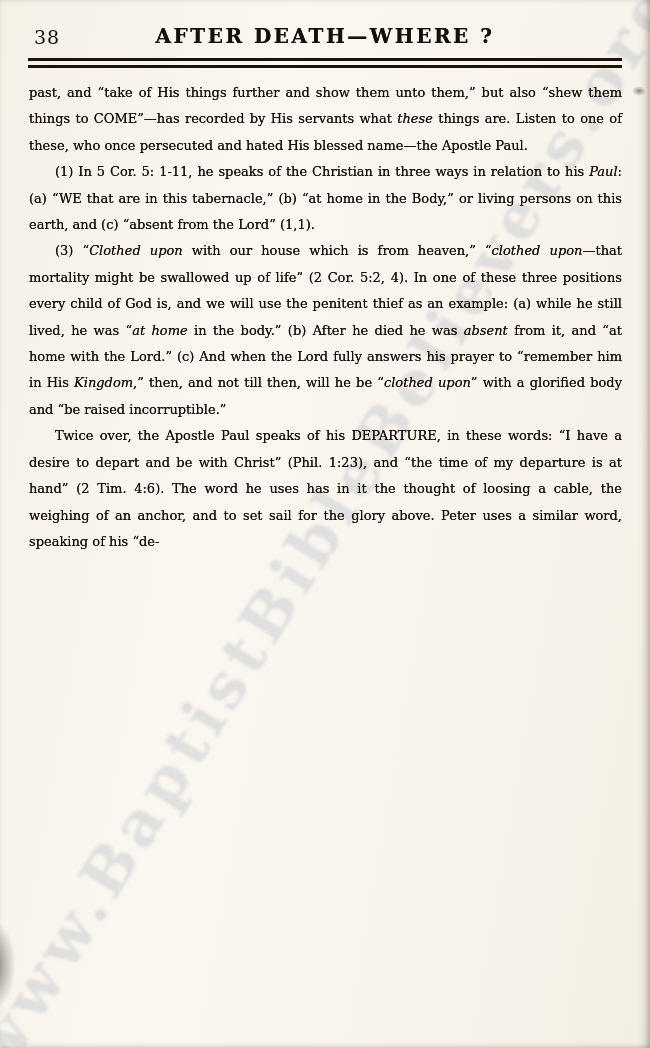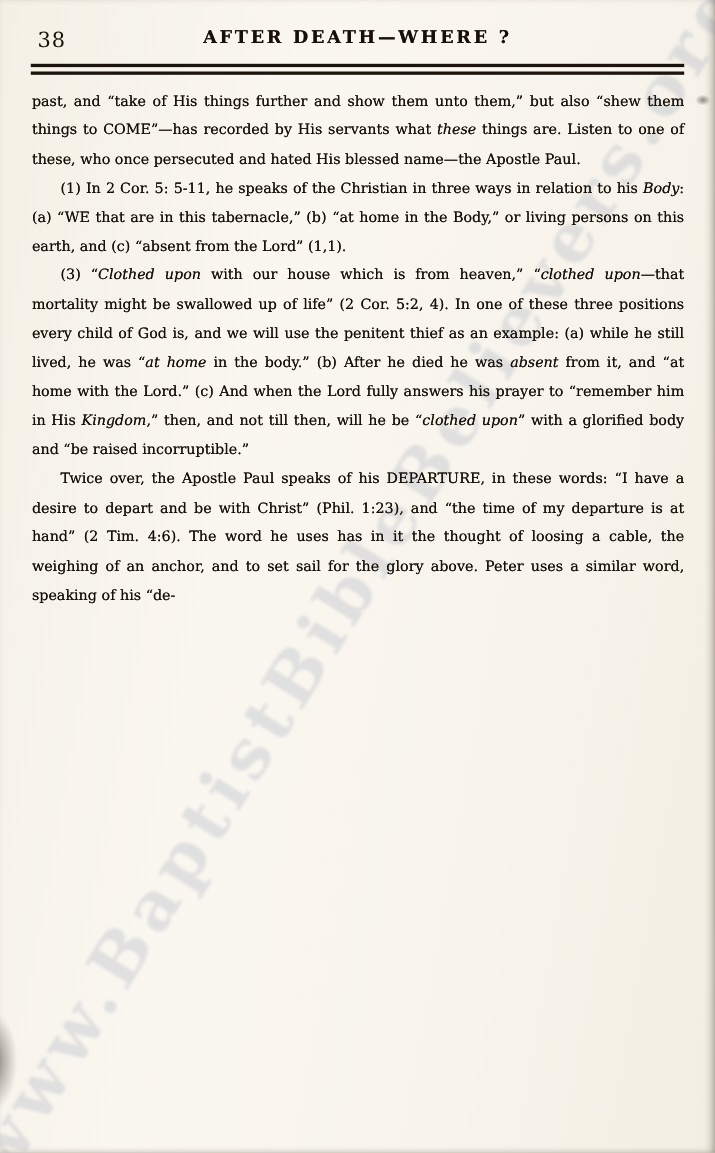--- a/index.html
+++ b/index.html
@@ -44,7 +44,7 @@
   .running-title {
     position:absolute; left:0; right:0; top:0;
     text-align:center;
-    font-size:16px;
+    font-size:20px;
     font-weight:bold;
     letter-spacing:2.5px;
     text-shadow:0 0 0.5px rgba(23,16,9,0.85);

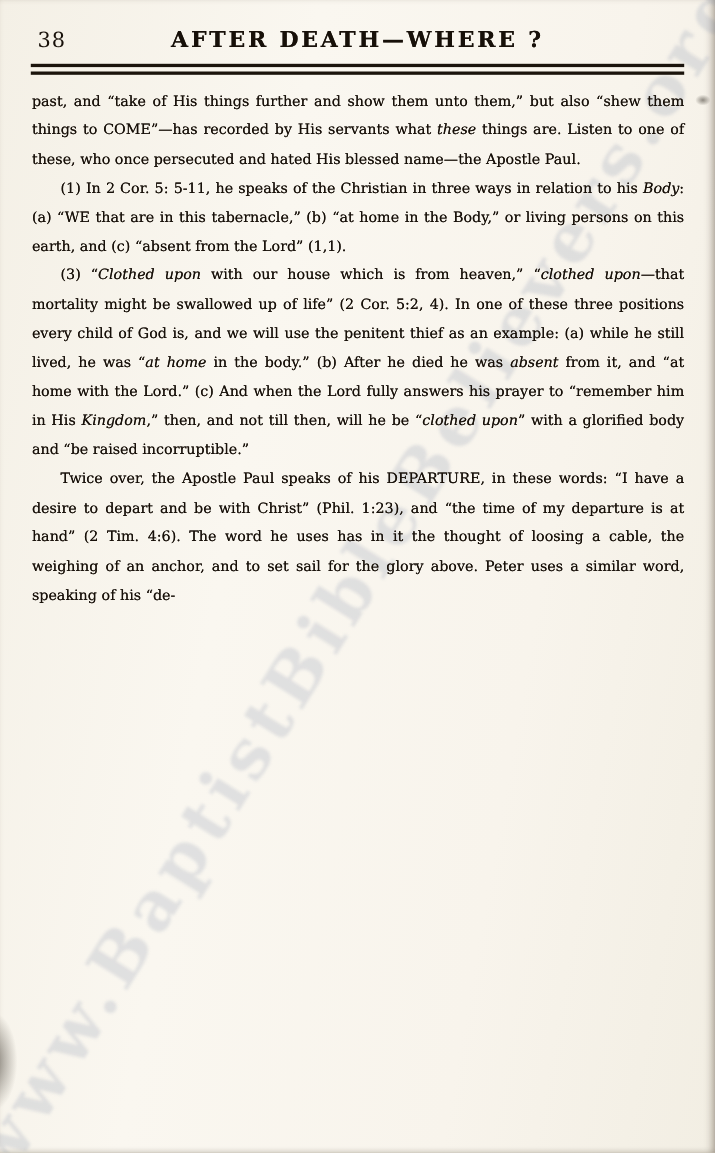--- a/index.html
+++ b/index.html
@@ -103,7 +103,7 @@
 
   <div class="body-text">
       <p><span>past, and “take of His things further and show them unto them,” but also “shew them things to COME”—has recorded by His servants what </span><i>these</i><span> things are. Listen to one of these, who once persecuted and hated His blessed name—the Apostle Paul.</span></p>
-      <p class="indent"><span>(1) In 2 Cor. 5: 5-11, he speaks of the Christian in three ways in relation to his </span><i>Body</i><span>: (a) “WE that are in this tabernacle,” (b) “at home in the Body,” or living persons on this earth, and (c) “absent from the Lord” (1,1).</span></p>
+      <p class="indent"><span>(1) In 5 Cor. 5: 1-11, he speaks of the Christian in three ways in relation to his </span><i>Body</i><span>: (a) “WE that are in this tabernacle,” (b) “at home in the Body,” or living persons on this earth, and (c) “absent from the Lord” (1,1).</span></p>
       <p class="indent"><span>(3) “</span><i>Clothed upon</i><span> with our house which is from heaven,” “</span><i>clothed upon</i><span>—that mortality might be swallowed up of life” (2 Cor. 5:2, 4).  In one of these three positions every child of God is, and we will use the penitent thief as an example: (a) while he still lived, he was “</span><i>at home</i><span> in the body.”  (b) After he died he was </span><i>absent</i><span> from it, and “at home with the Lord.”  (c) And when the Lord fully answers his prayer to “remember him in His </span><i>Kingdom</i><span>,” then, and not till then, will he be “</span><i>clothed upon</i><span>” with a glorified body and “be raised incorruptible.”</span></p>
       <p class="indent"><span>Twice over, the Apostle Paul speaks of his DEPARTURE, in these words: “I have a desire to depart and be with Christ” (Phil. 1:23), and “the time of my departure is at hand” (2 Tim. 4:6).  The word he uses has in it the thought of loosing a cable, the weighing of an anchor, and to set sail for the glory above. Peter uses a similar word, speaking of his “de-</span></p>
     </div>

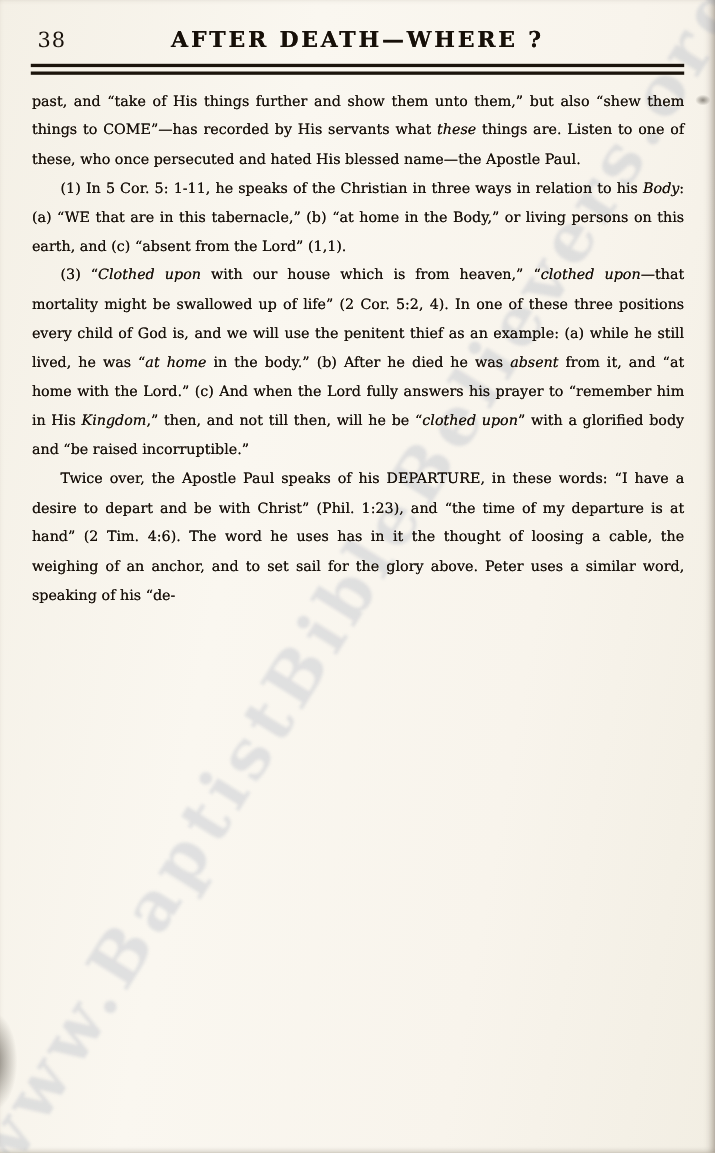--- a/index.html
+++ b/index.html
@@ -103,7 +103,7 @@
 
   <div class="body-text">
       <p><span>past, and “take of His things further and show them unto them,” but also “shew them things to COME”—has recorded by His servants what </span><i>these</i><span> things are. Listen to one of these, who once persecuted and hated His blessed name—the Apostle Paul.</span></p>
-      <p class="indent"><span>(1) In 5 Cor. 5: 1-11, he speaks of the Christian in three ways in relation to his </span><i>Body</i><span>: (a) “WE that are in this tabernacle,” (b) “at home in the Body,” or living persons on this earth, and (c) “absent from the Lord” (1,1).</span></p>
+      <p class="indent"><span>(1) In 5 Cor. 5: 1-11, he speaks of the Christian in three ways in relation to his </span><i>Paul</i><span>: (a) “WE that are in this tabernacle,” (b) “at home in the Body,” or living persons on this earth, and (c) “absent from the Lord” (1,1).</span></p>
       <p class="indent"><span>(3) “</span><i>Clothed upon</i><span> with our house which is from heaven,” “</span><i>clothed upon</i><span>—that mortality might be swallowed up of life” (2 Cor. 5:2, 4).  In one of these three positions every child of God is, and we will use the penitent thief as an example: (a) while he still lived, he was “</span><i>at home</i><span> in the body.”  (b) After he died he was </span><i>absent</i><span> from it, and “at home with the Lord.”  (c) And when the Lord fully answers his prayer to “remember him in His </span><i>Kingdom</i><span>,” then, and not till then, will he be “</span><i>clothed upon</i><span>” with a glorified body and “be raised incorruptible.”</span></p>
       <p class="indent"><span>Twice over, the Apostle Paul speaks of his DEPARTURE, in these words: “I have a desire to depart and be with Christ” (Phil. 1:23), and “the time of my departure is at hand” (2 Tim. 4:6).  The word he uses has in it the thought of loosing a cable, the weighing of an anchor, and to set sail for the glory above. Peter uses a similar word, speaking of his “de-</span></p>
     </div>

